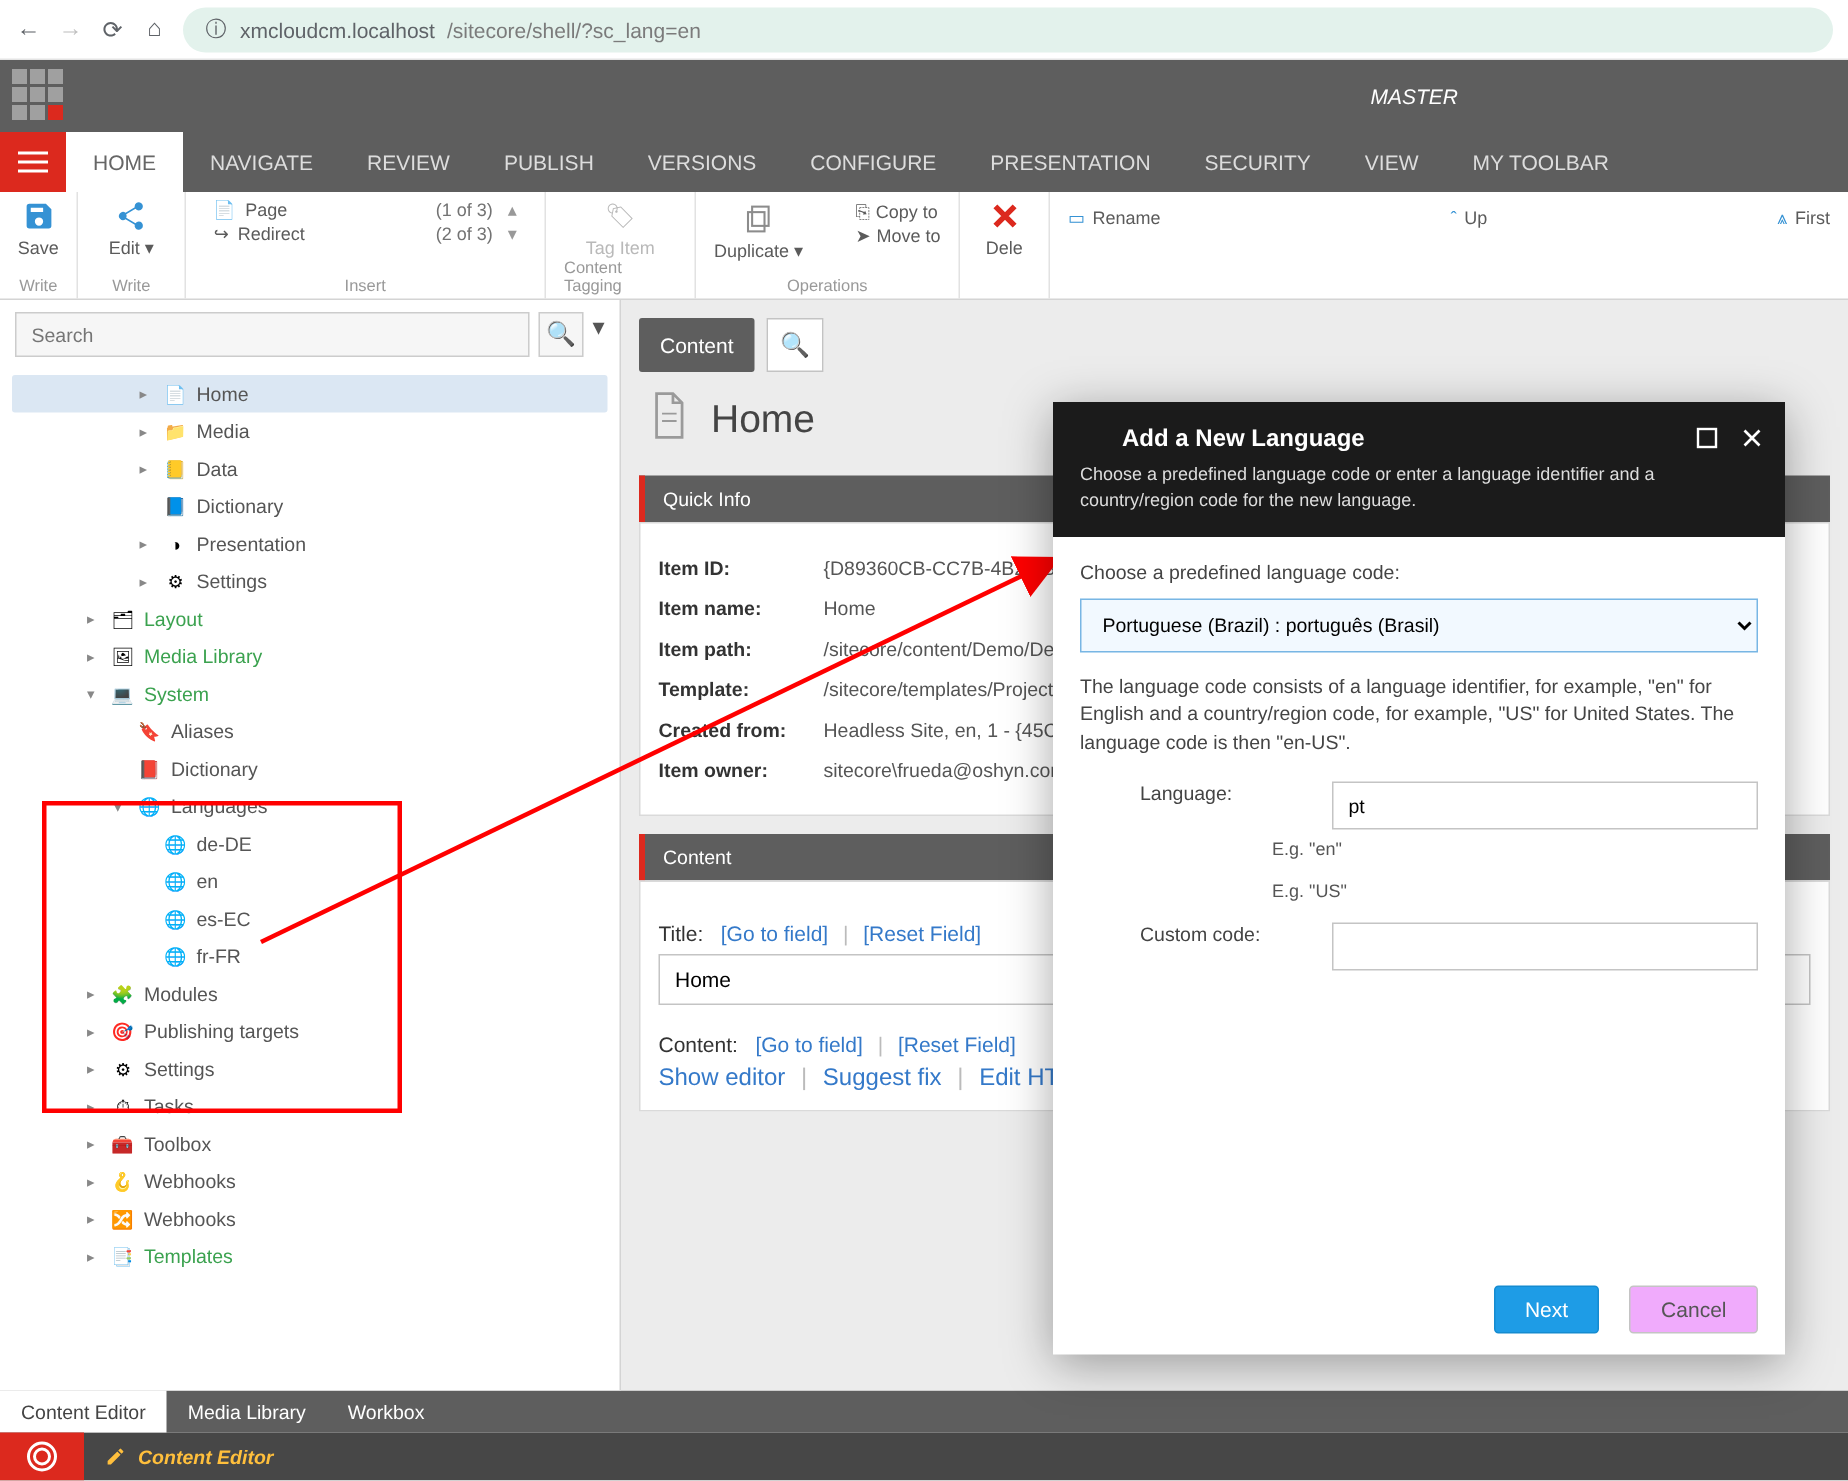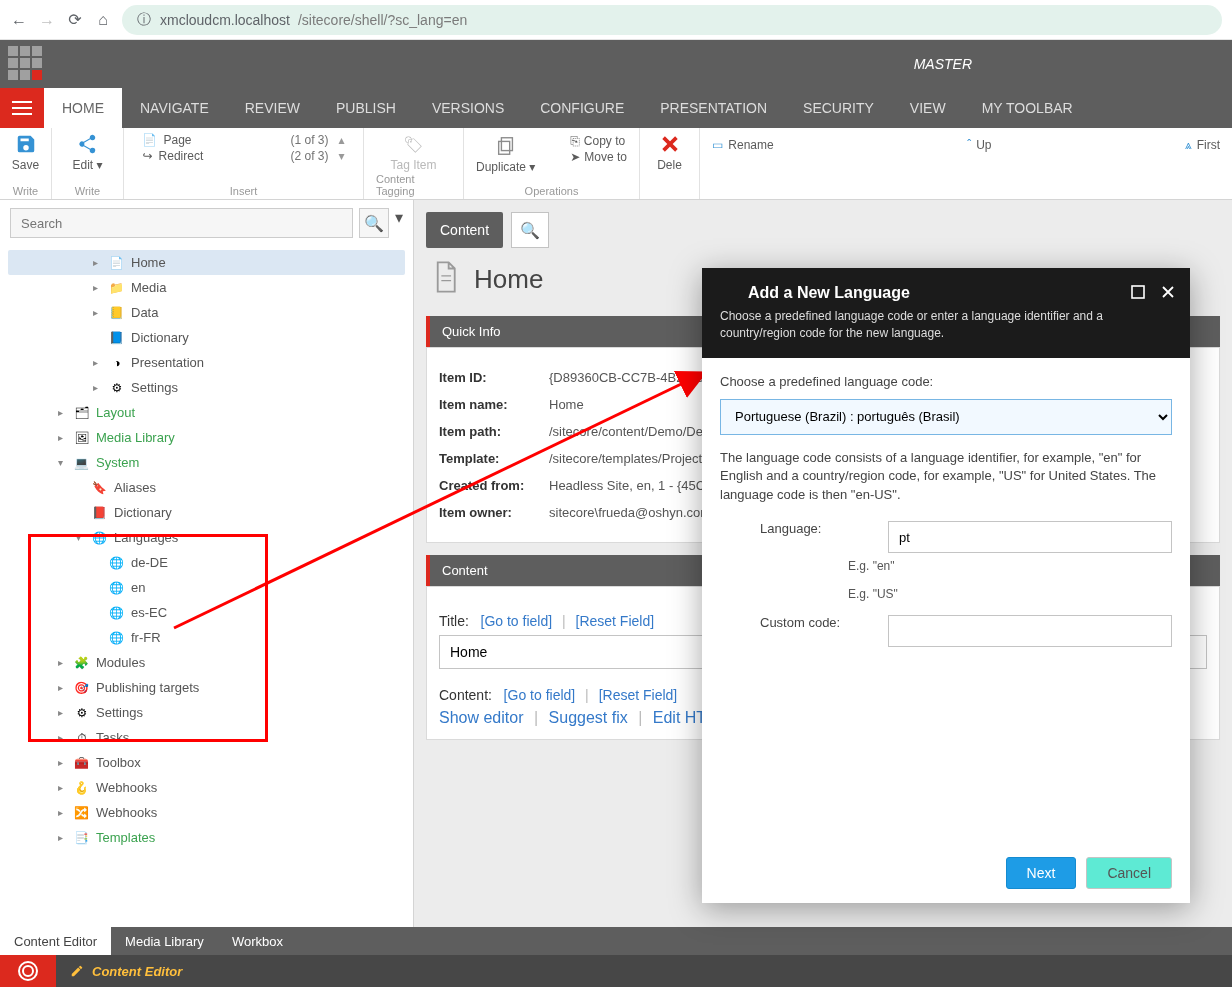--- a/index.html
+++ b/index.html
@@ -108,7 +108,7 @@
     .frow label { width:128px; font-size:13px; color:#444;}
     .frow input { flex:1; height:32px; border:1px solid #c4c4c4; padding:0 10px; font-size:13px;}
     .hint { font-size:12px; color:#555; margin:4px 0 14px 128px;}
-    .dialog-foot { padding:14px 18px; display:flex; justify-content:flex-end; gap:10px;}
+    .dialog-foot { padding:14px 18px; display:flex; justify-content:flex-end; gap:20px;}
     .btn { padding:7px 20px; border-radius:3px; font-size:14px; cursor:pointer;}
     .btn-primary { background:#1e9ce6; color:#fff; border:1px solid #158bd0;}
     .btn-default { background:#5eead4; color:#555; border:1px solid #c4c4c4;}

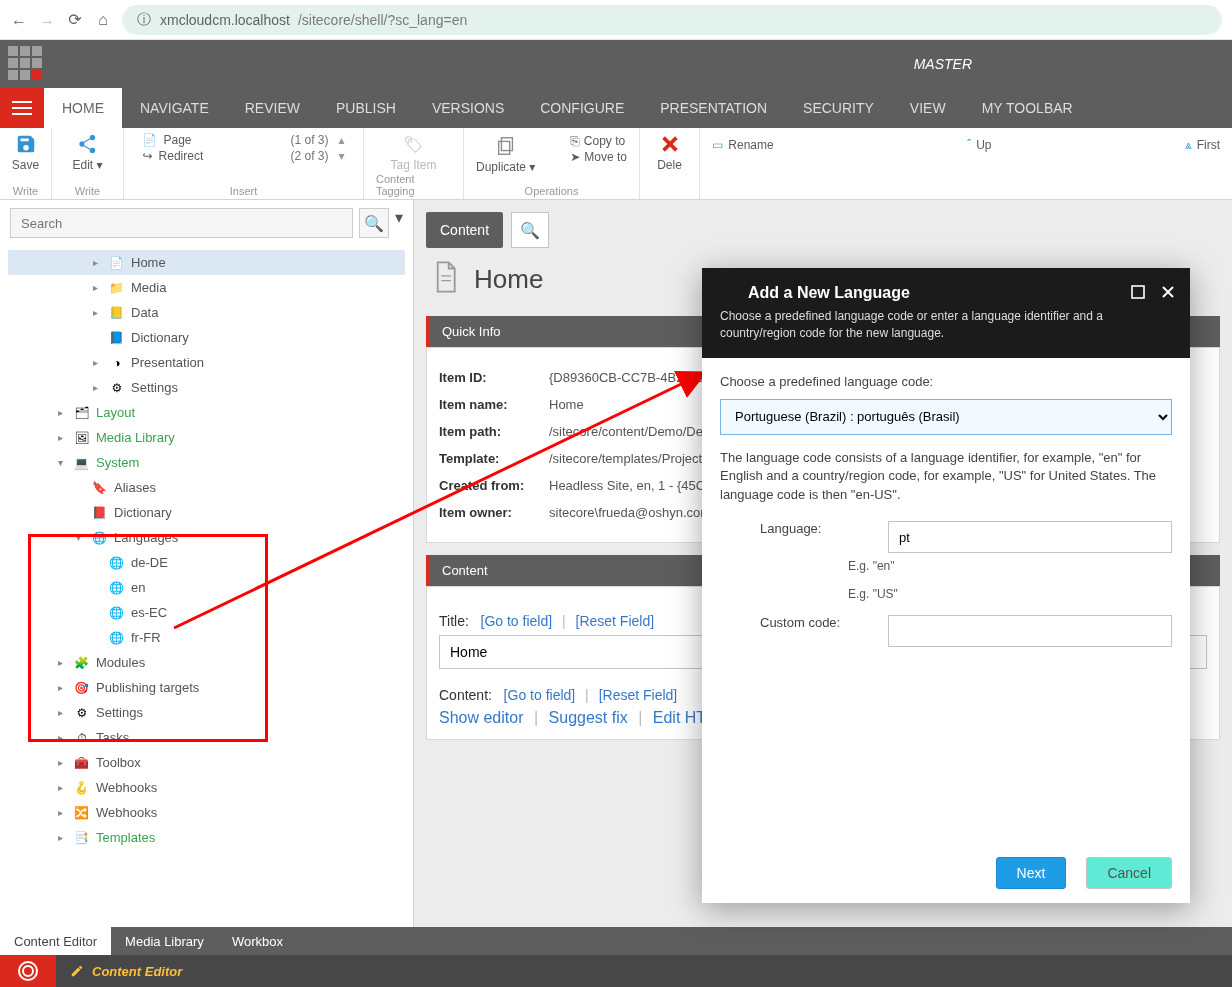--- a/index.html
+++ b/index.html
@@ -111,7 +111,7 @@
     .dialog-foot { padding:14px 18px; display:flex; justify-content:flex-end; gap:20px;}
     .btn { padding:7px 20px; border-radius:3px; font-size:14px; cursor:pointer;}
     .btn-primary { background:#1e9ce6; color:#fff; border:1px solid #158bd0;}
-    .btn-default { background:#5eead4; color:#555; border:1px solid #c4c4c4;}
+    .btn-default { background:#f0abfc; color:#555; border:1px solid #c4c4c4;}
 
     .red-arrow{position:absolute; pointer-events:none; z-index:50;}
   </style>

